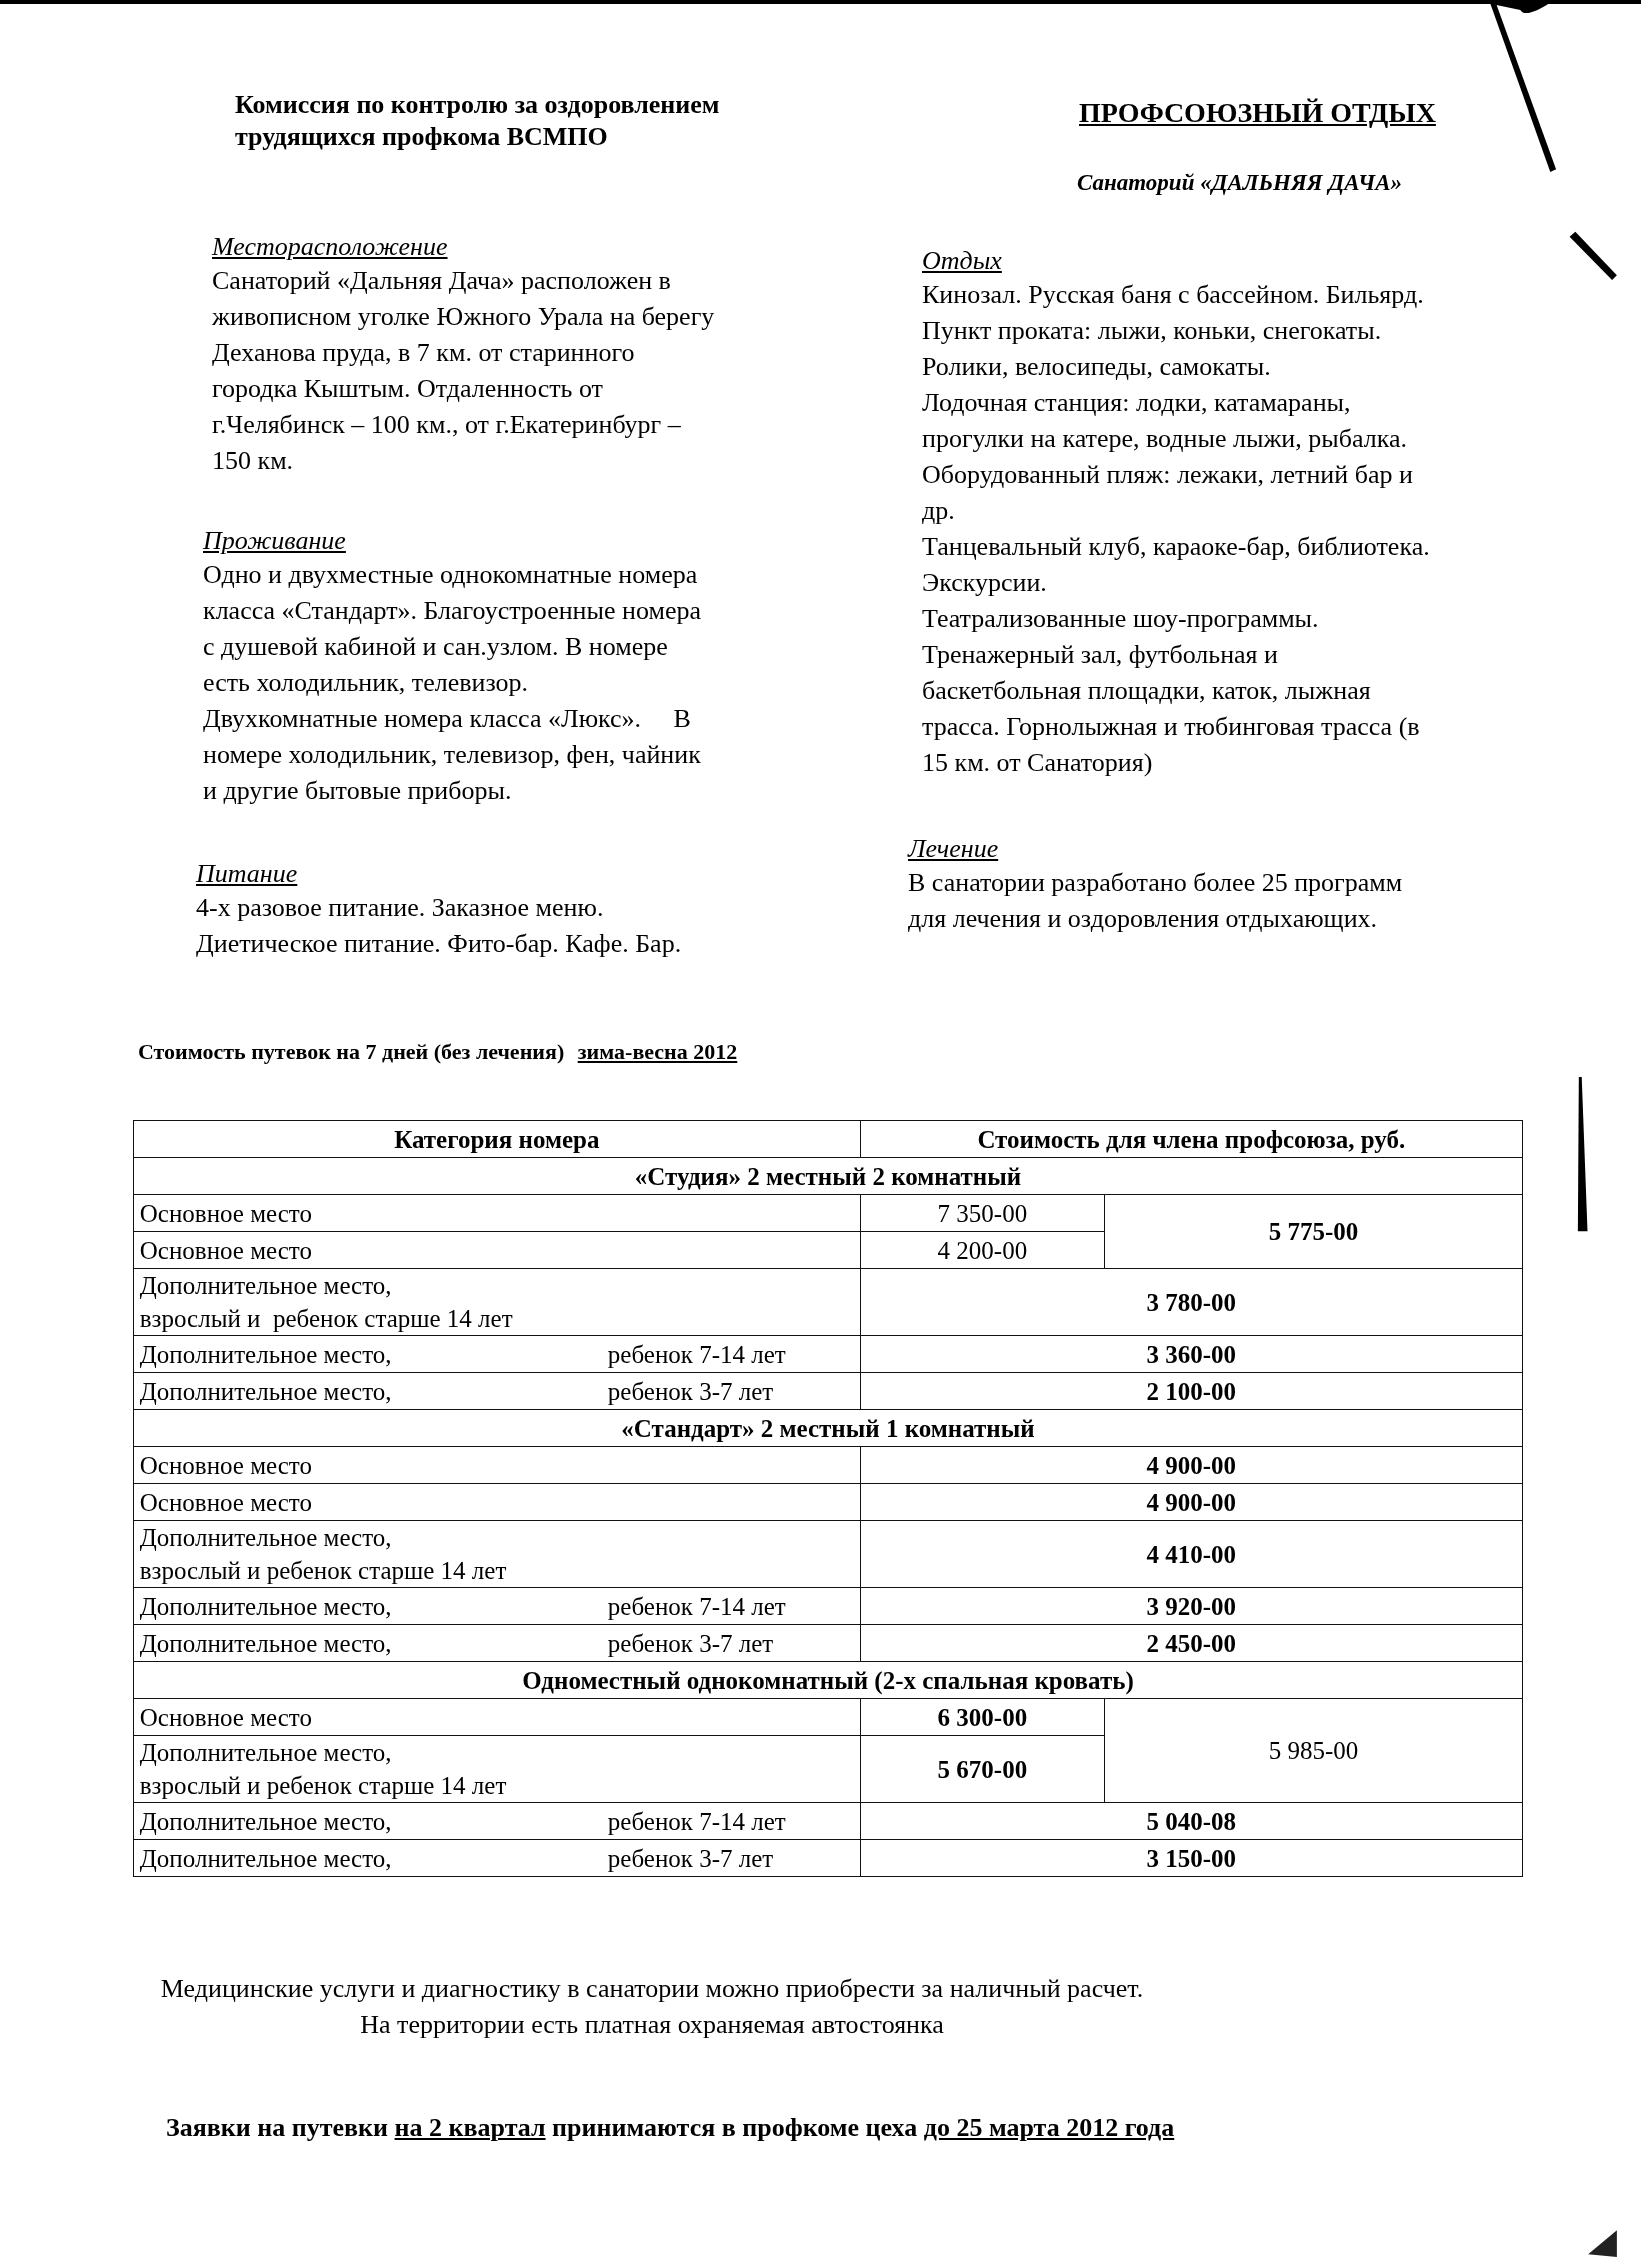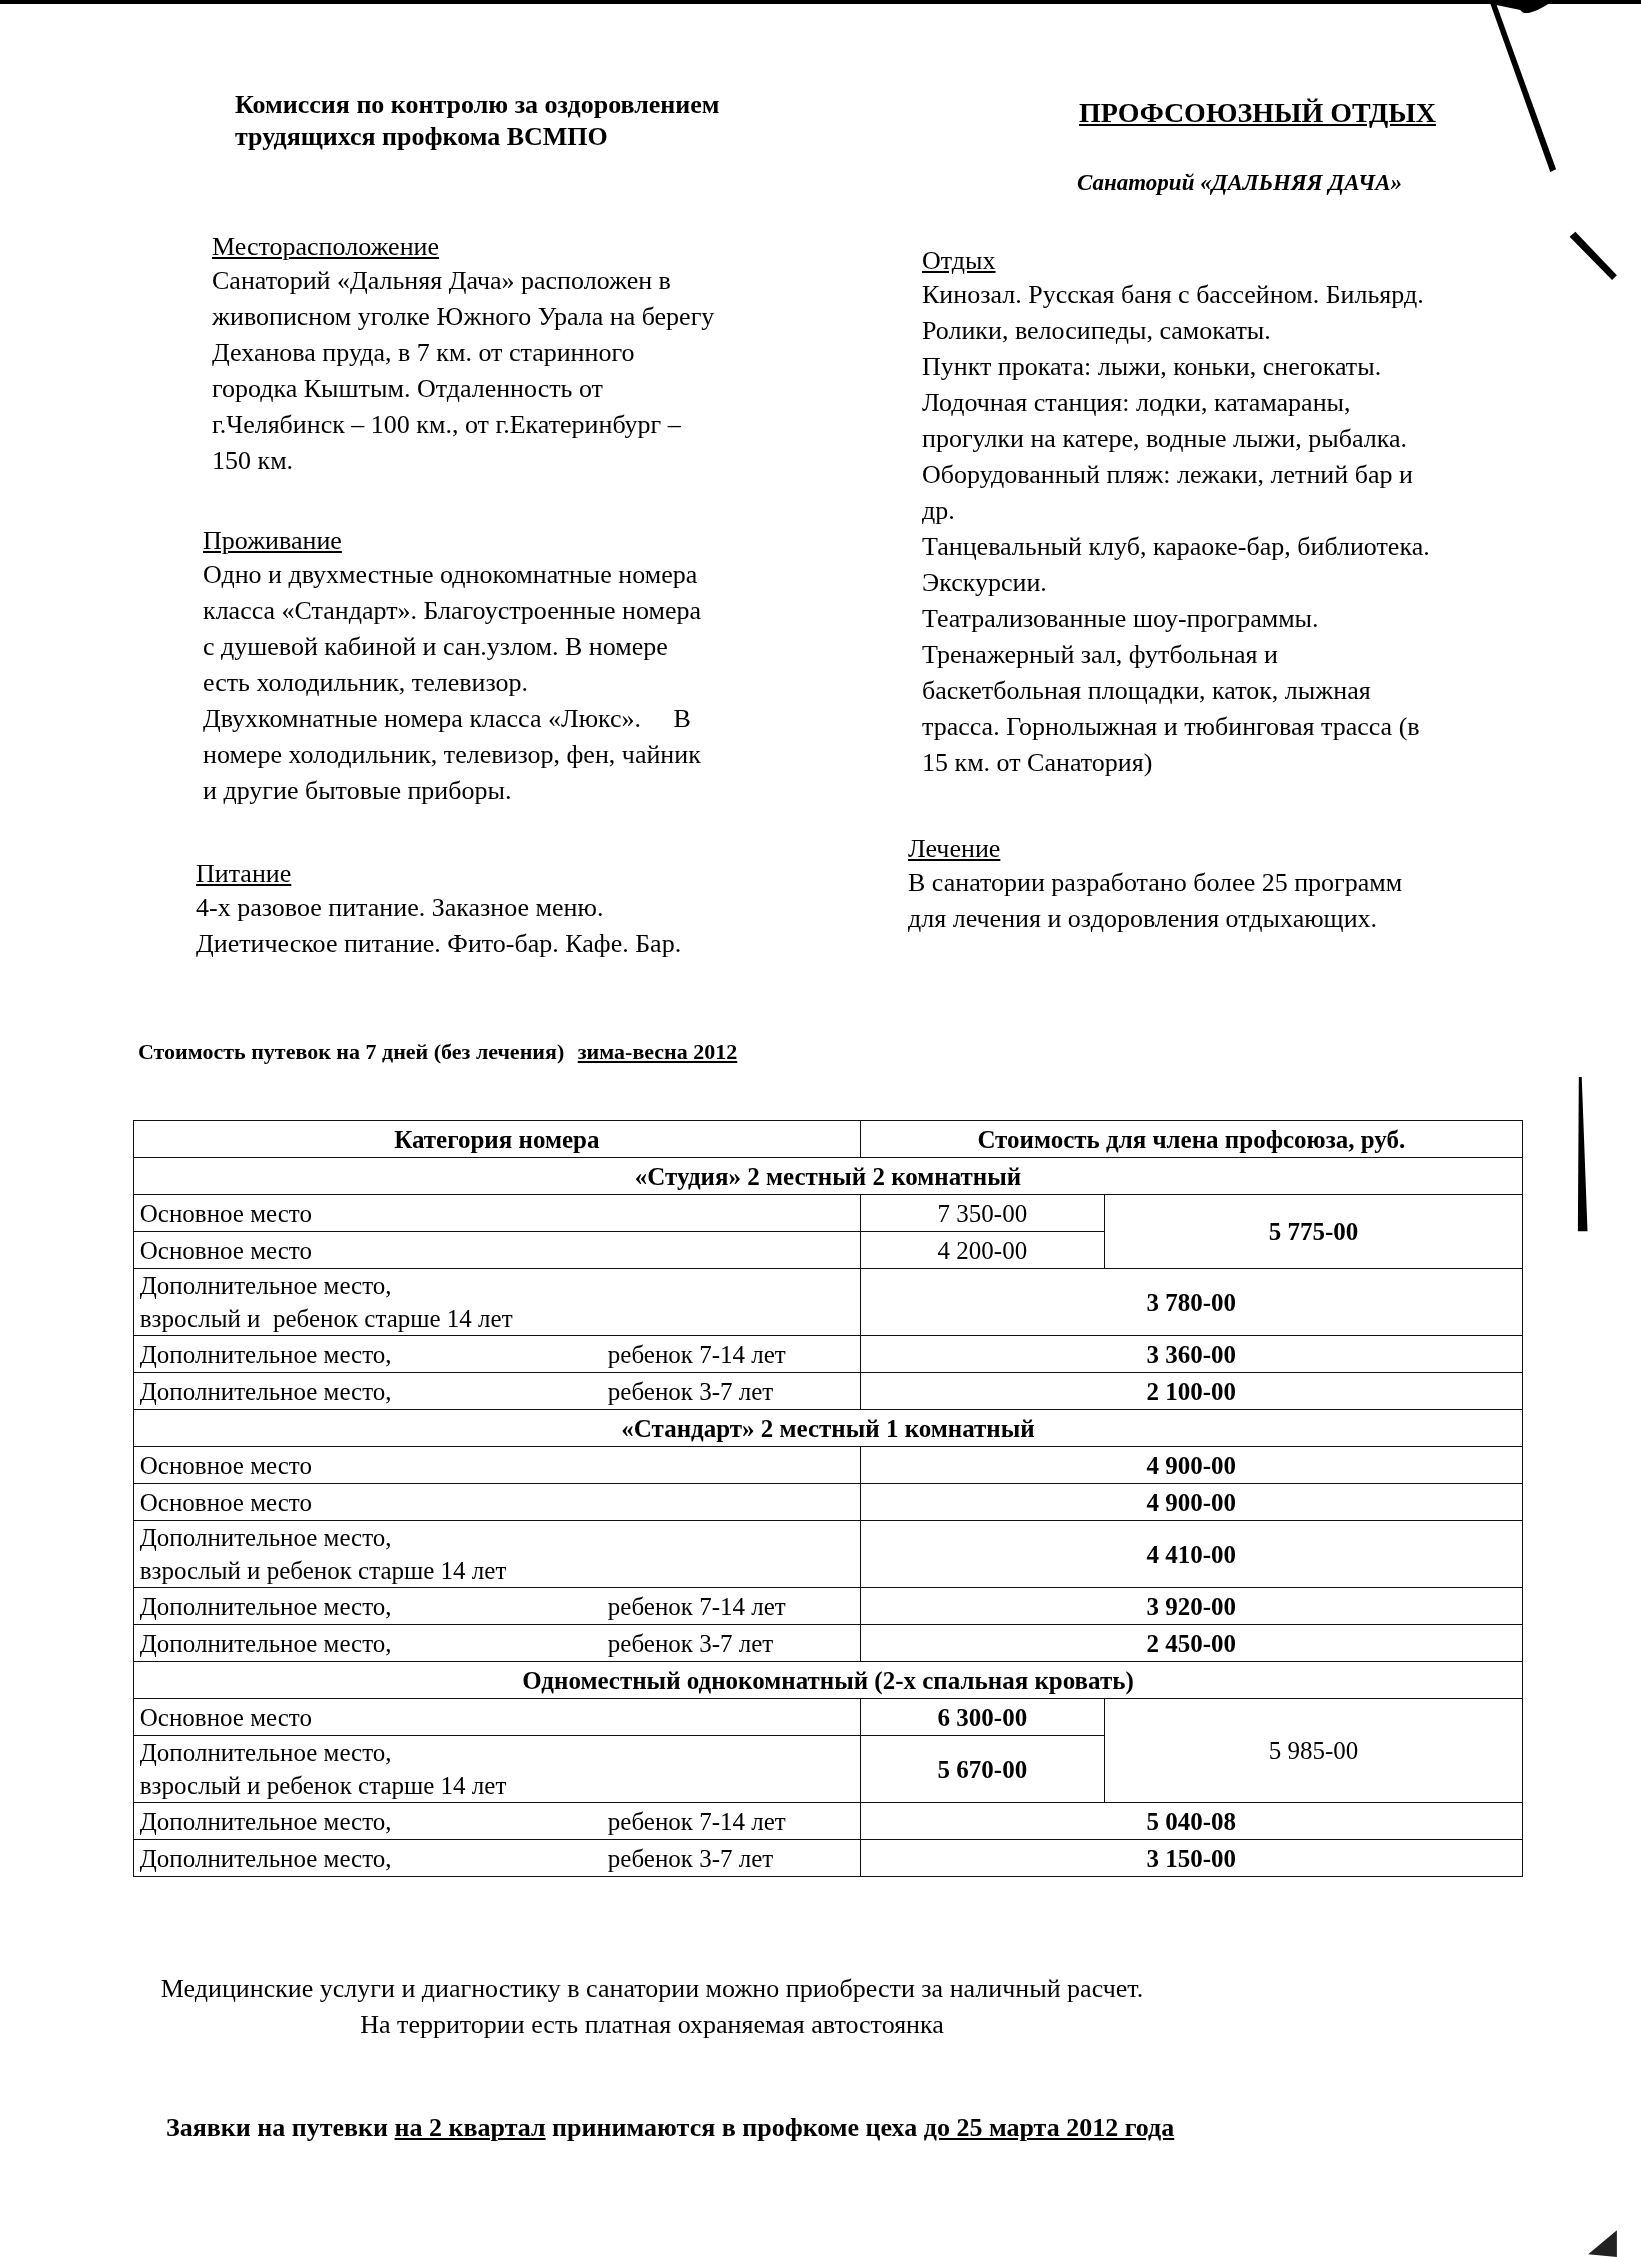--- a/index.html
+++ b/index.html
@@ -15,7 +15,7 @@
   .brand-sub { position: absolute; left: 1077px; top: 170px; font-weight: bold; font-style: italic; font-size: 23px; }
 
   .section { position: absolute; font-size: 26px; line-height: 36px; }
-  .section h3 { margin: 0; font-weight: normal; text-decoration: underline; font-size: 26px; line-height: 33px; }
+  .section h3 { margin: 0; font-weight: normal; font-style: italic; text-decoration: underline; font-size: 26px; line-height: 33px; }
   .section p { margin: 0; }
 
   .price-title { position: absolute; left: 138px; top: 1039px; font-weight: bold; font-size: 22px; }

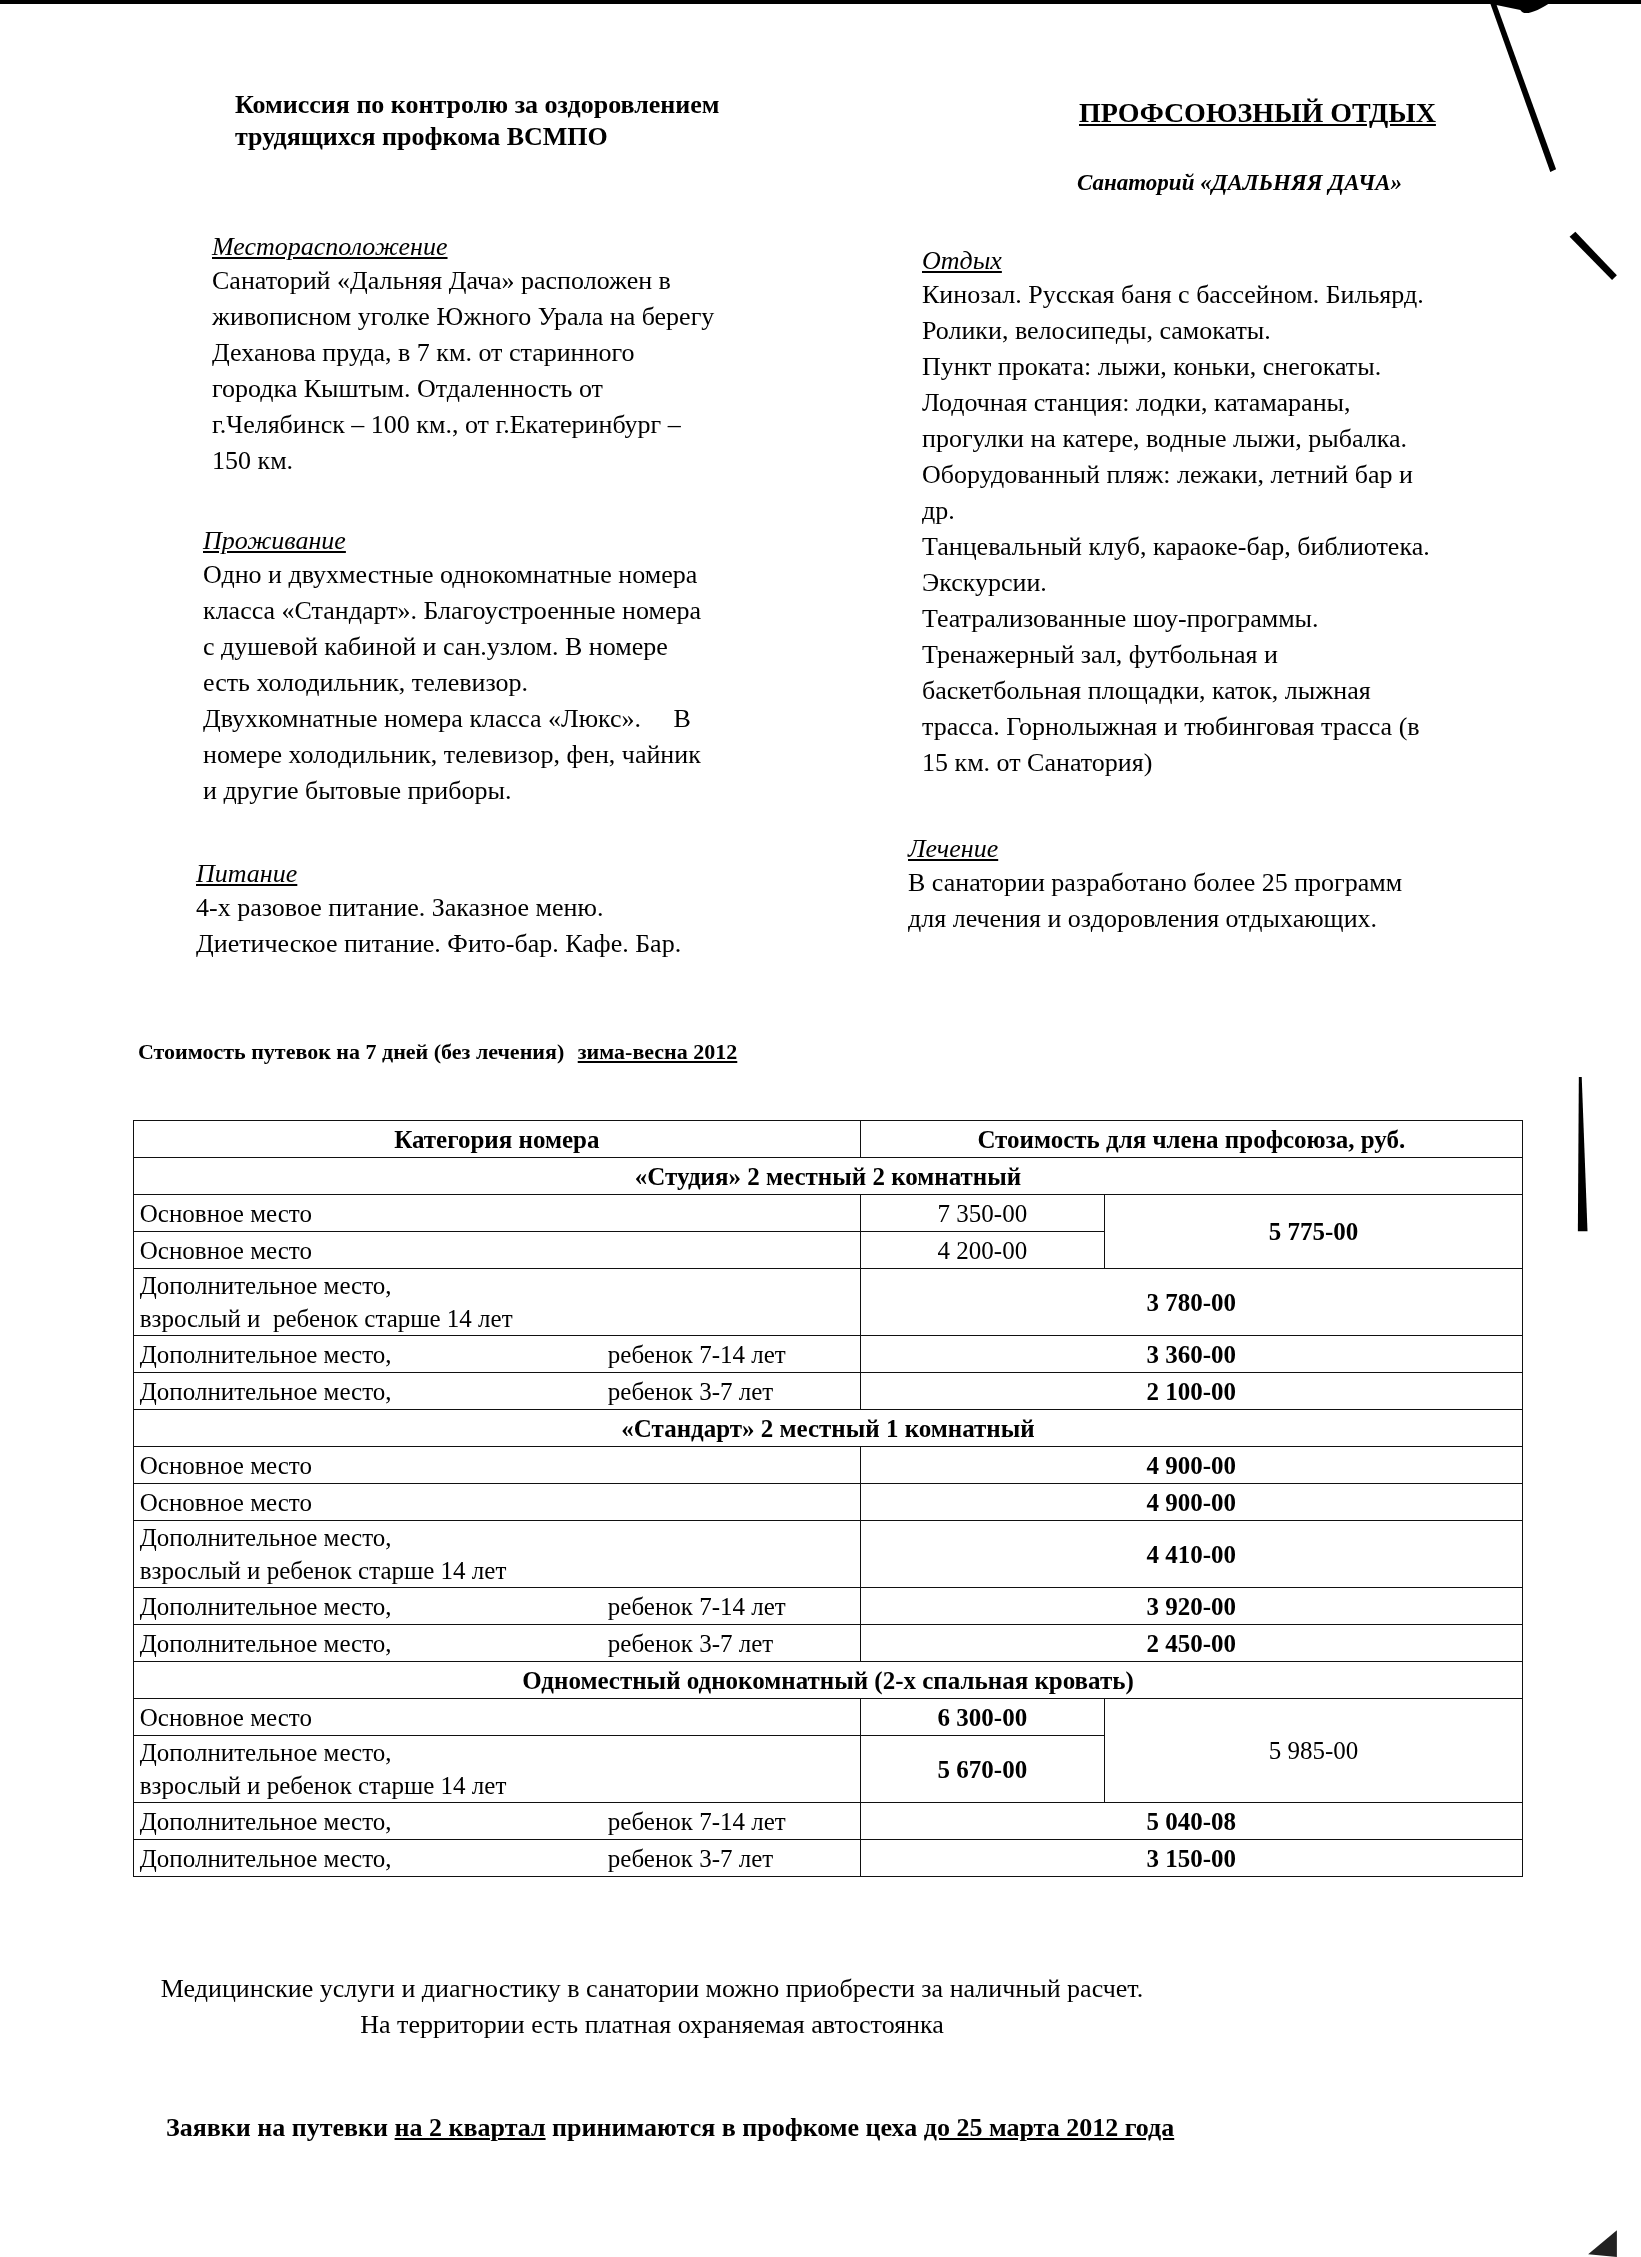--- a/index.html
+++ b/index.html
@@ -90,8 +90,8 @@
 <div class="section" style="left:922px;top:244px;">
   <h3>Отдых</h3>
   <p>Кинозал. Русская баня с бассейном. Бильярд.</p>
+  <p>Пункт проката: лыжи, коньки, снегокаты.</p>
   <p>Ролики, велосипеды, самокаты.</p>
-  <p>Пункт проката: лыжи, коньки, снегокаты.</p>
   <p>Лодочная станция: лодки, катамараны,</p>
   <p>прогулки на катере, водные лыжи, рыбалка.</p>
   <p>Оборудованный пляж: лежаки, летний бар и</p>

